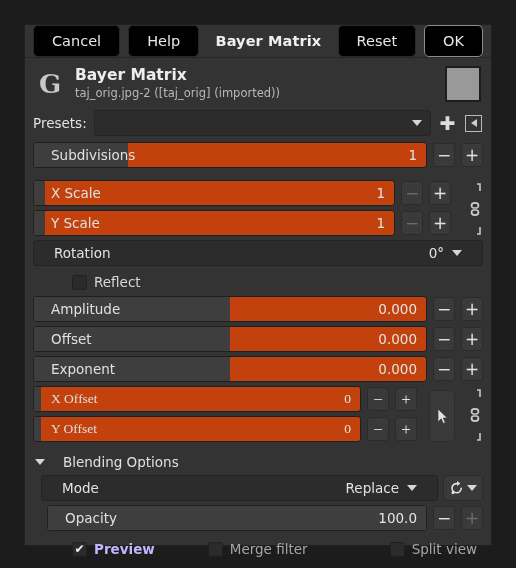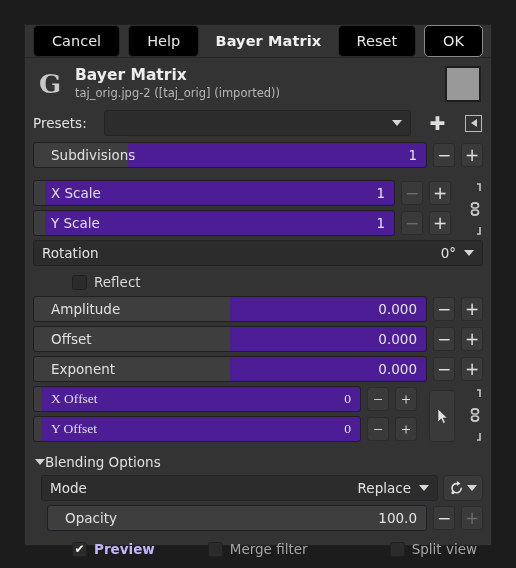--- a/index.html
+++ b/index.html
@@ -79,7 +79,7 @@
   .body { flex: 1; padding: 0 8px; display: flex; flex-direction: column; }
   .row { display: flex; align-items: center; gap: 6px; margin-bottom: 4px; }
 
-  .presets-row { display:flex; align-items:center; gap:17px; margin: 2px 0 6px 0; }
+  .presets-row { display:flex; align-items:center; gap:7px; margin: 2px 0 6px 0; }
   .presets-label { color: #e2e2e2; font-size: 13.5px; }
   .combo {
     flex: 1;

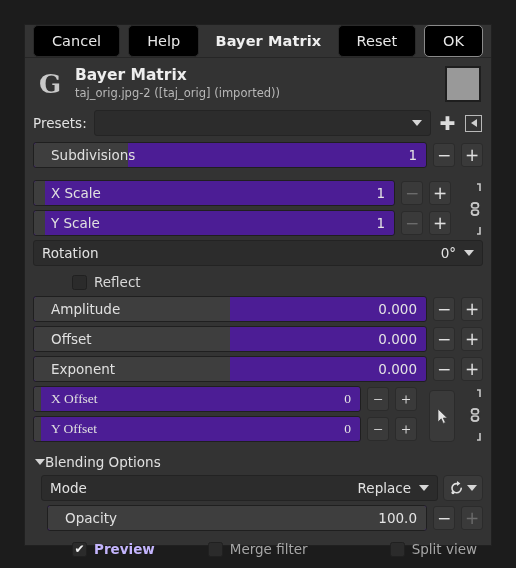--- a/index.html
+++ b/index.html
@@ -122,7 +122,7 @@
     flex: 1;
     position: relative;
     height: 26px;
-    background: #4c1d95;
+    background: #c2410c;
     border: 1px solid #1f1f1f;
     border-radius: 3px;
     overflow: hidden;

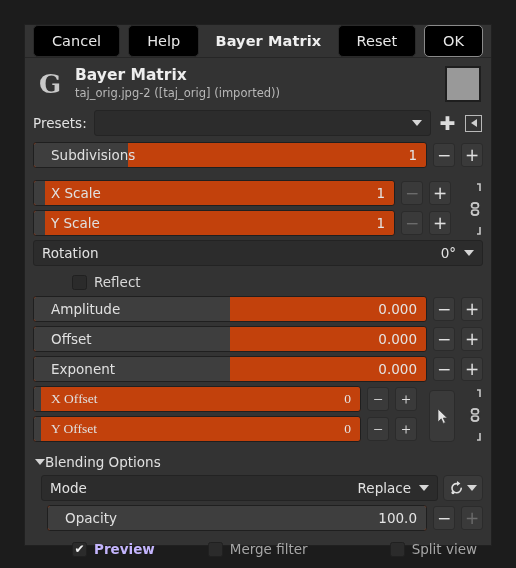--- a/index.html
+++ b/index.html
@@ -176,7 +176,7 @@
     border: 1px solid #232323;
     border-radius: 3px;
     display: flex; align-items: center;
-    padding: 0 8px;
+    padding: 0 20px;
     cursor: pointer;
   }
   .plainrow .lab { flex:1; color: #e2e2e2; font-size: 13.5px; }

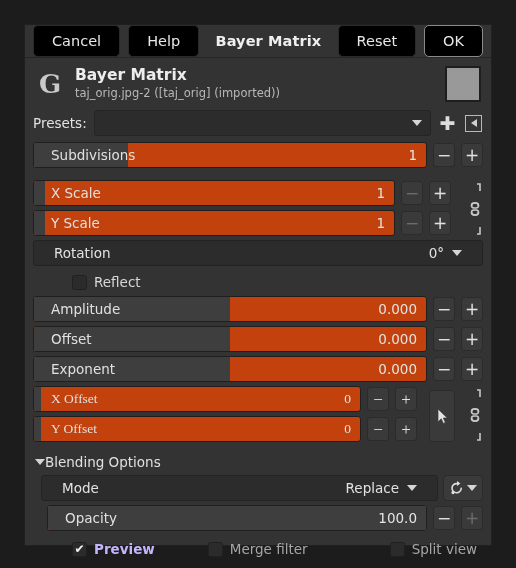--- a/index.html
+++ b/index.html
@@ -211,7 +211,7 @@
   }
 
   
-  .expander { display:flex; align-items:center; gap:0; margin: 8px 0 5px 2px; cursor: pointer;}
+  .expander { display:flex; align-items:center; gap:18px; margin: 8px 0 5px 2px; cursor: pointer;}
   .expander .tri-d {
     width: 0; height: 0;
     border-left: 5px solid transparent;

